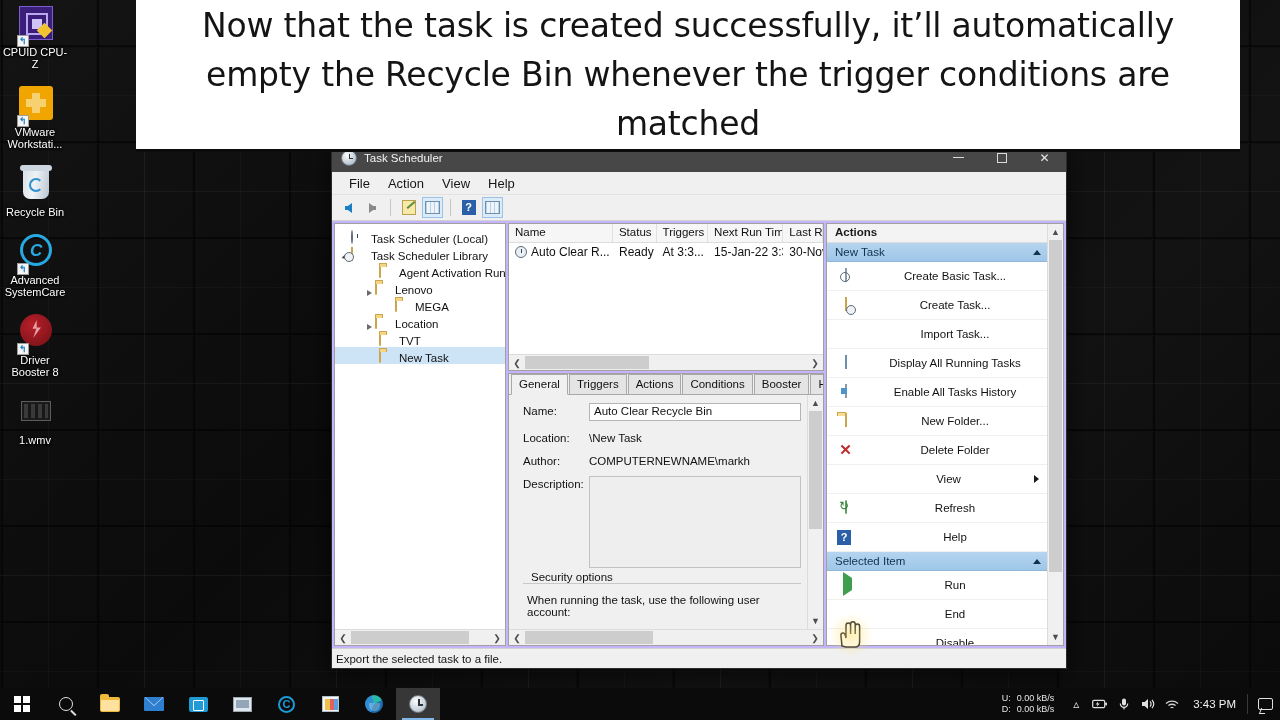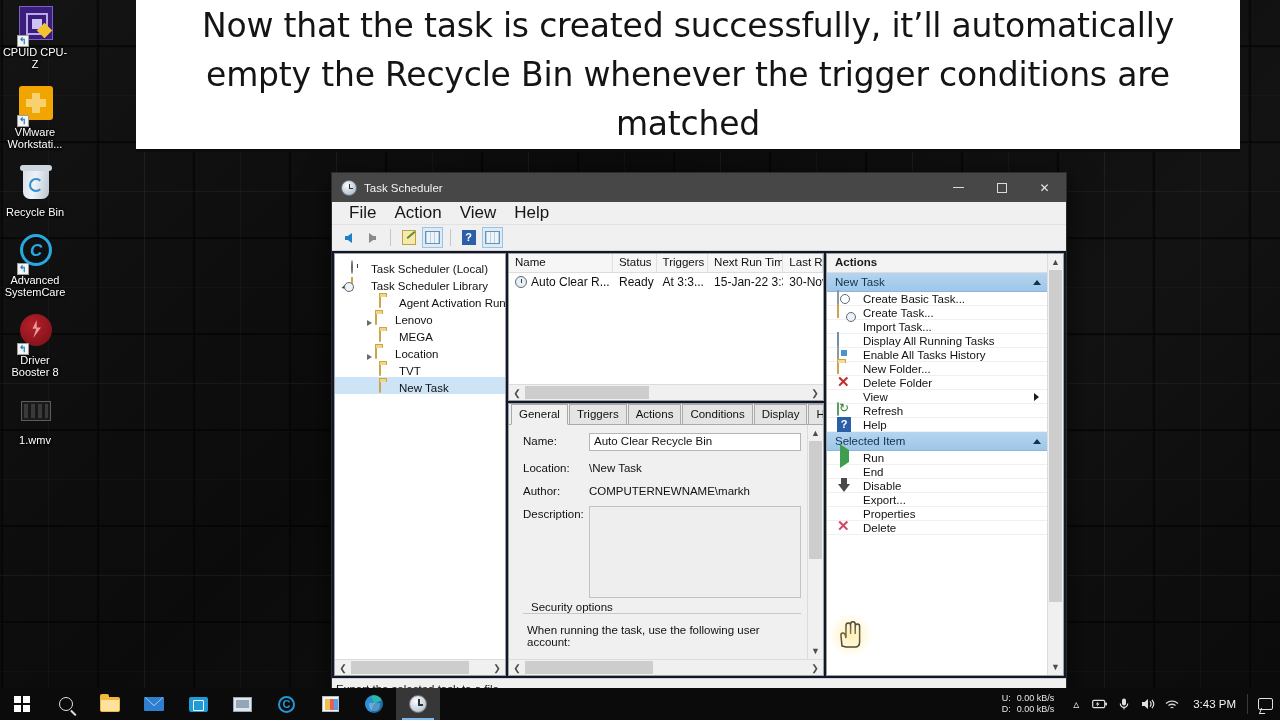--- a/index.html
+++ b/index.html
@@ -92,8 +92,8 @@
 
   
   #ts-window {
-    position: absolute; left: 331px; top: 172px; width: 736px; height: 527px;
-    background: #0f172a; border: 1px solid #2b2b2b;
+    position: absolute; left: 331px; top: 142px; width: 736px; height: 527px;
+    background: #c4b5fd; border: 1px solid #2b2b2b;
     box-shadow: 0 6px 26px rgba(0,0,0,.65);
     z-index: 20; display: flex; flex-direction: column;
   }

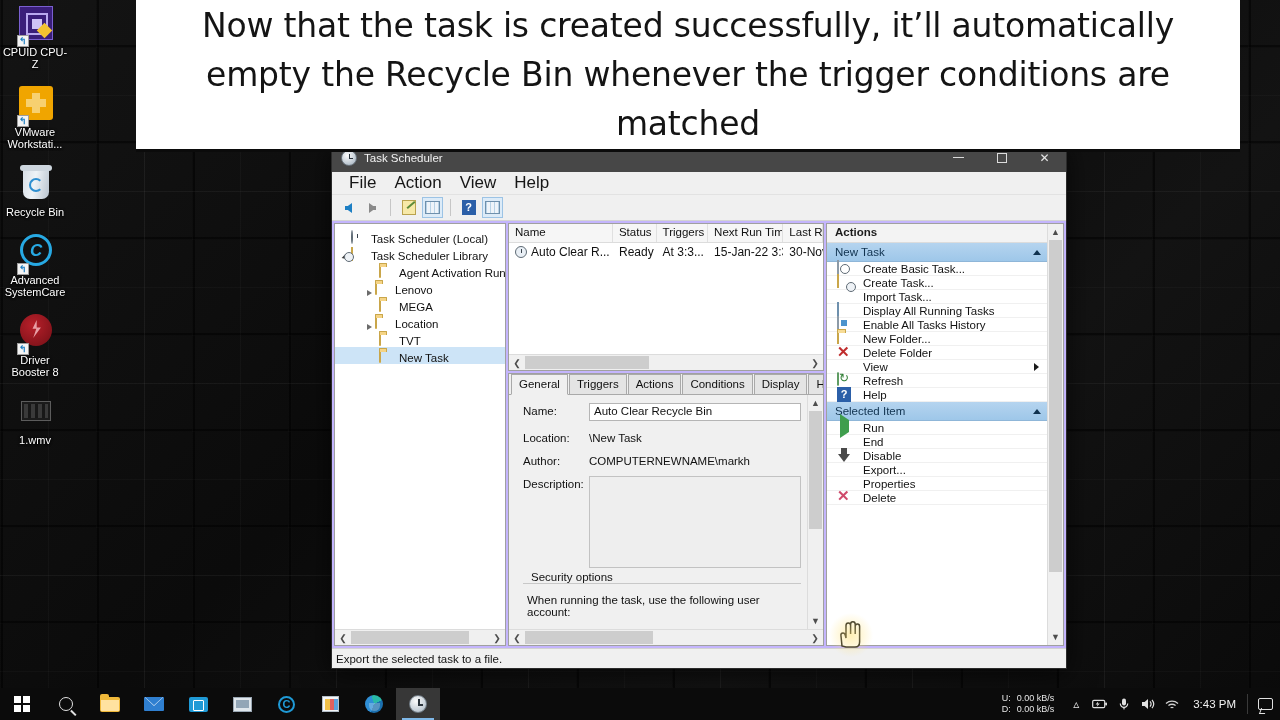--- a/index.html
+++ b/index.html
@@ -126,7 +126,7 @@
     height: 23px; background: #f0f0f0; display: flex; align-items: center;
     padding-left: 8px; border-bottom: 1px solid #e2e2e2; flex: 0 0 auto;
   }
-  #menubar .mi { font-size: 17px; color: #161616; padding: 2px 9px; cursor: default; }
+  #menubar .mi { font-size: 13px; color: #161616; padding: 2px 9px; cursor: default; }
 
   
   #toolbar {

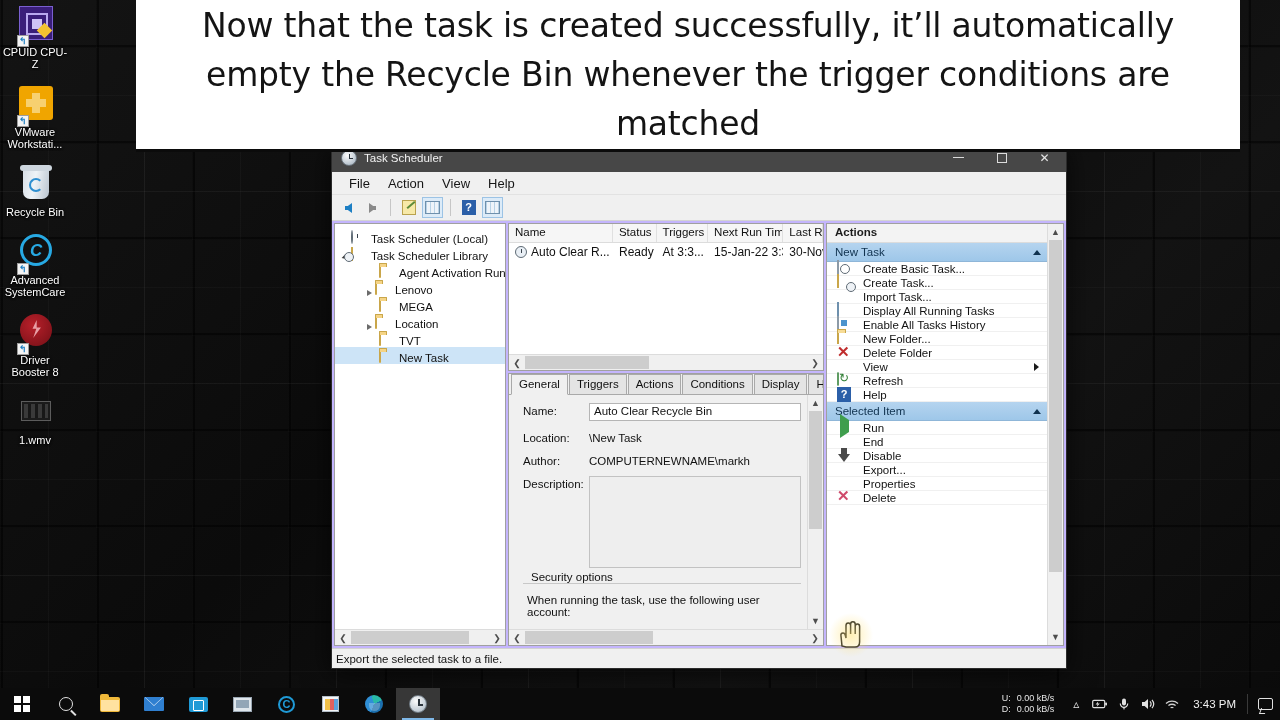--- a/index.html
+++ b/index.html
@@ -237,8 +237,8 @@
   .agroup span.gl { flex: 1 1 auto; }
   .gcaret { width: 0; height: 0; border-left: 4.5px solid transparent; border-right: 4.5px solid transparent;
             border-bottom: 5px solid #10324f; }
-  .aitem { height: 14px; display: flex; align-items: center; padding-left: 10px;
-           font-size: 11.5px; color: #121212; border-bottom: 1px solid #f0f0f0; cursor: default; }
+  .aitem { height: 29px; display: flex; align-items: center; padding-left: 10px;
+           font-size: 11.5px; color: #121212; border-bottom: 1px solid #f0f0f0; cursor: default; text-align: center; }
   .aico { width: 17px; height: 15px; margin-right: 9px; flex: 0 0 auto; position: relative; }
   .aitem .alabel { flex: 1 1 auto; }
   .submenu-arrow { width: 0; height: 0; border-top: 4px solid transparent; border-bottom: 4px solid transparent;

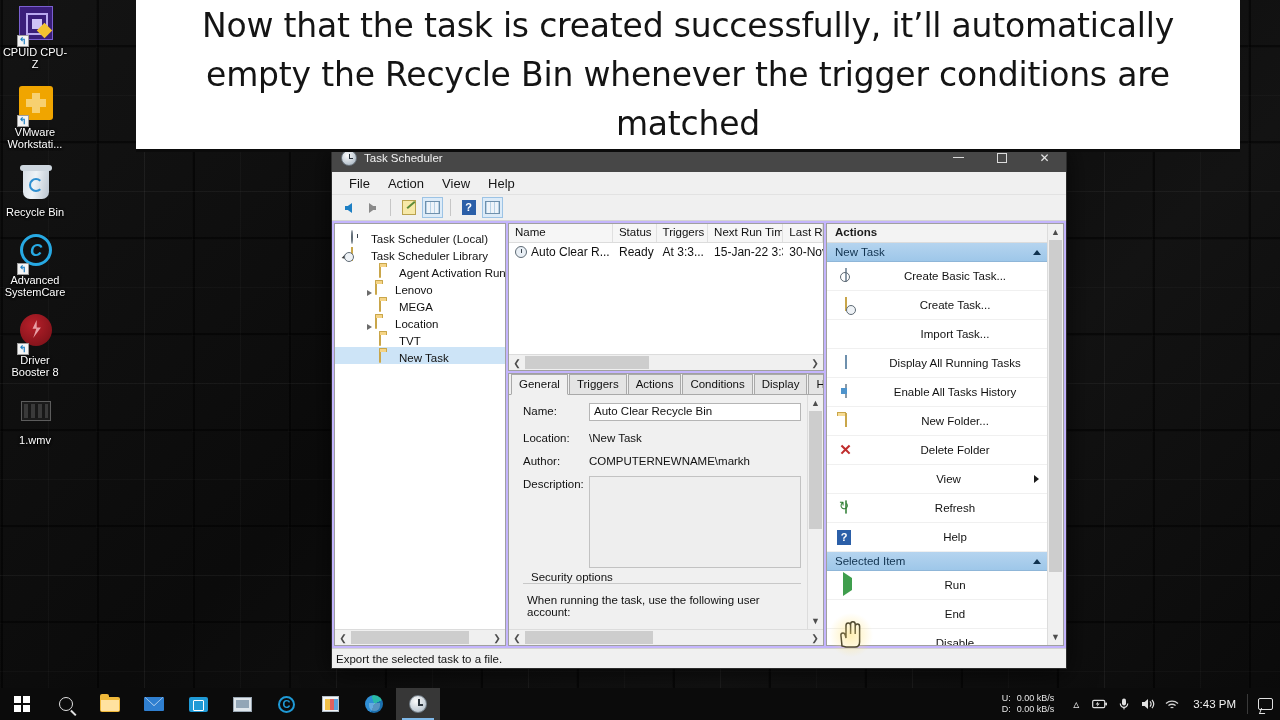--- a/index.html
+++ b/index.html
@@ -477,7 +477,7 @@
           <span class="tico"><span class="fico"></span></span>
           <span>Lenovo</span>
         </div>
-        <div class="tnode" style="padding-left:44px">
+        <div class="tnode" style="padding-left:60px">
           <span class="tico"><span class="fico"></span></span>
           <span>MEGA</span>
         </div>

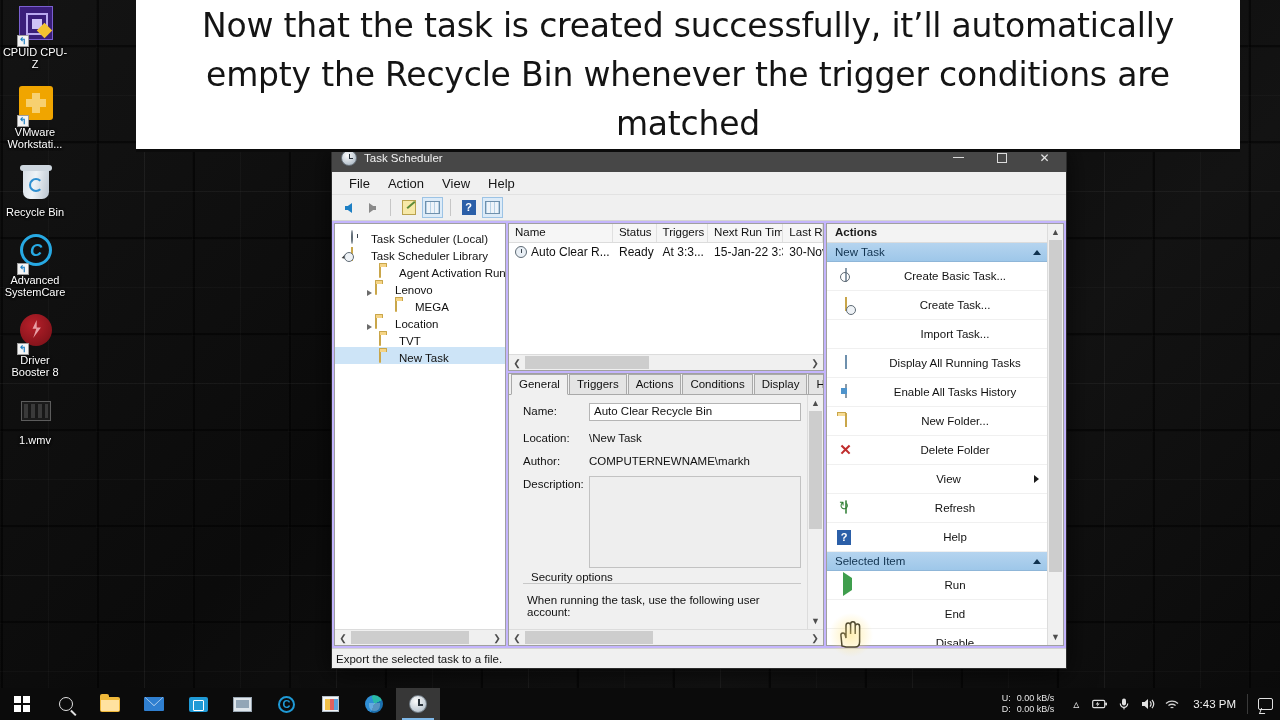--- a/index.html
+++ b/index.html
@@ -543,7 +543,7 @@
           <span class="tab">Triggers</span>
           <span class="tab">Actions</span>
           <span class="tab">Conditions</span>
-          <span class="tab">Display</span>
+          <span class="tab">Booster</span>
           <span class="tab">H</span>
 
         </div>

